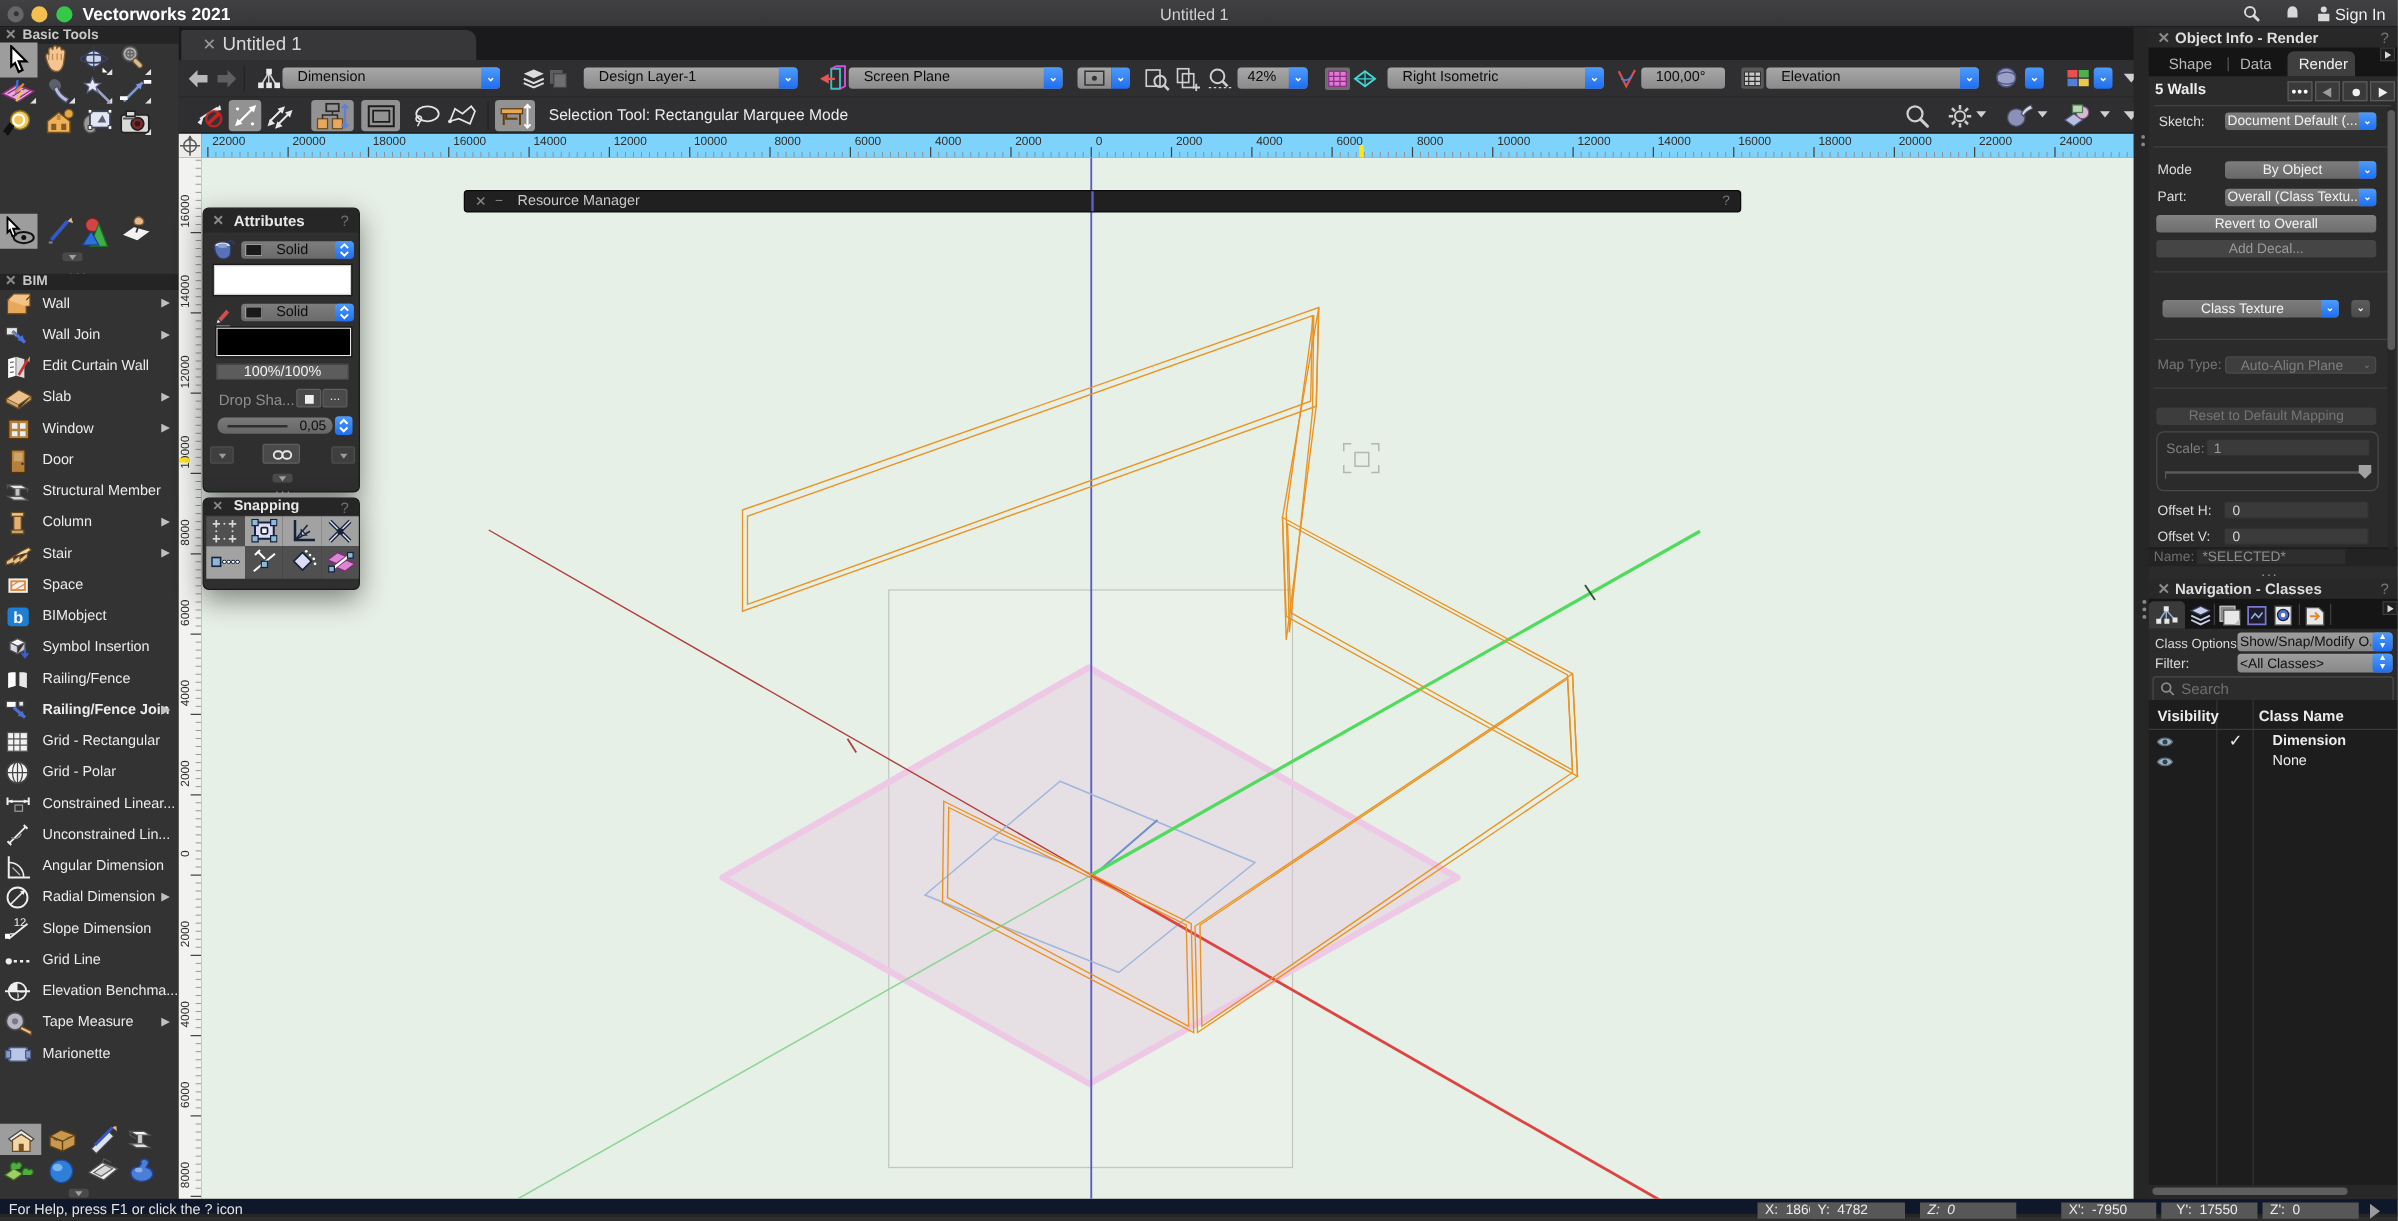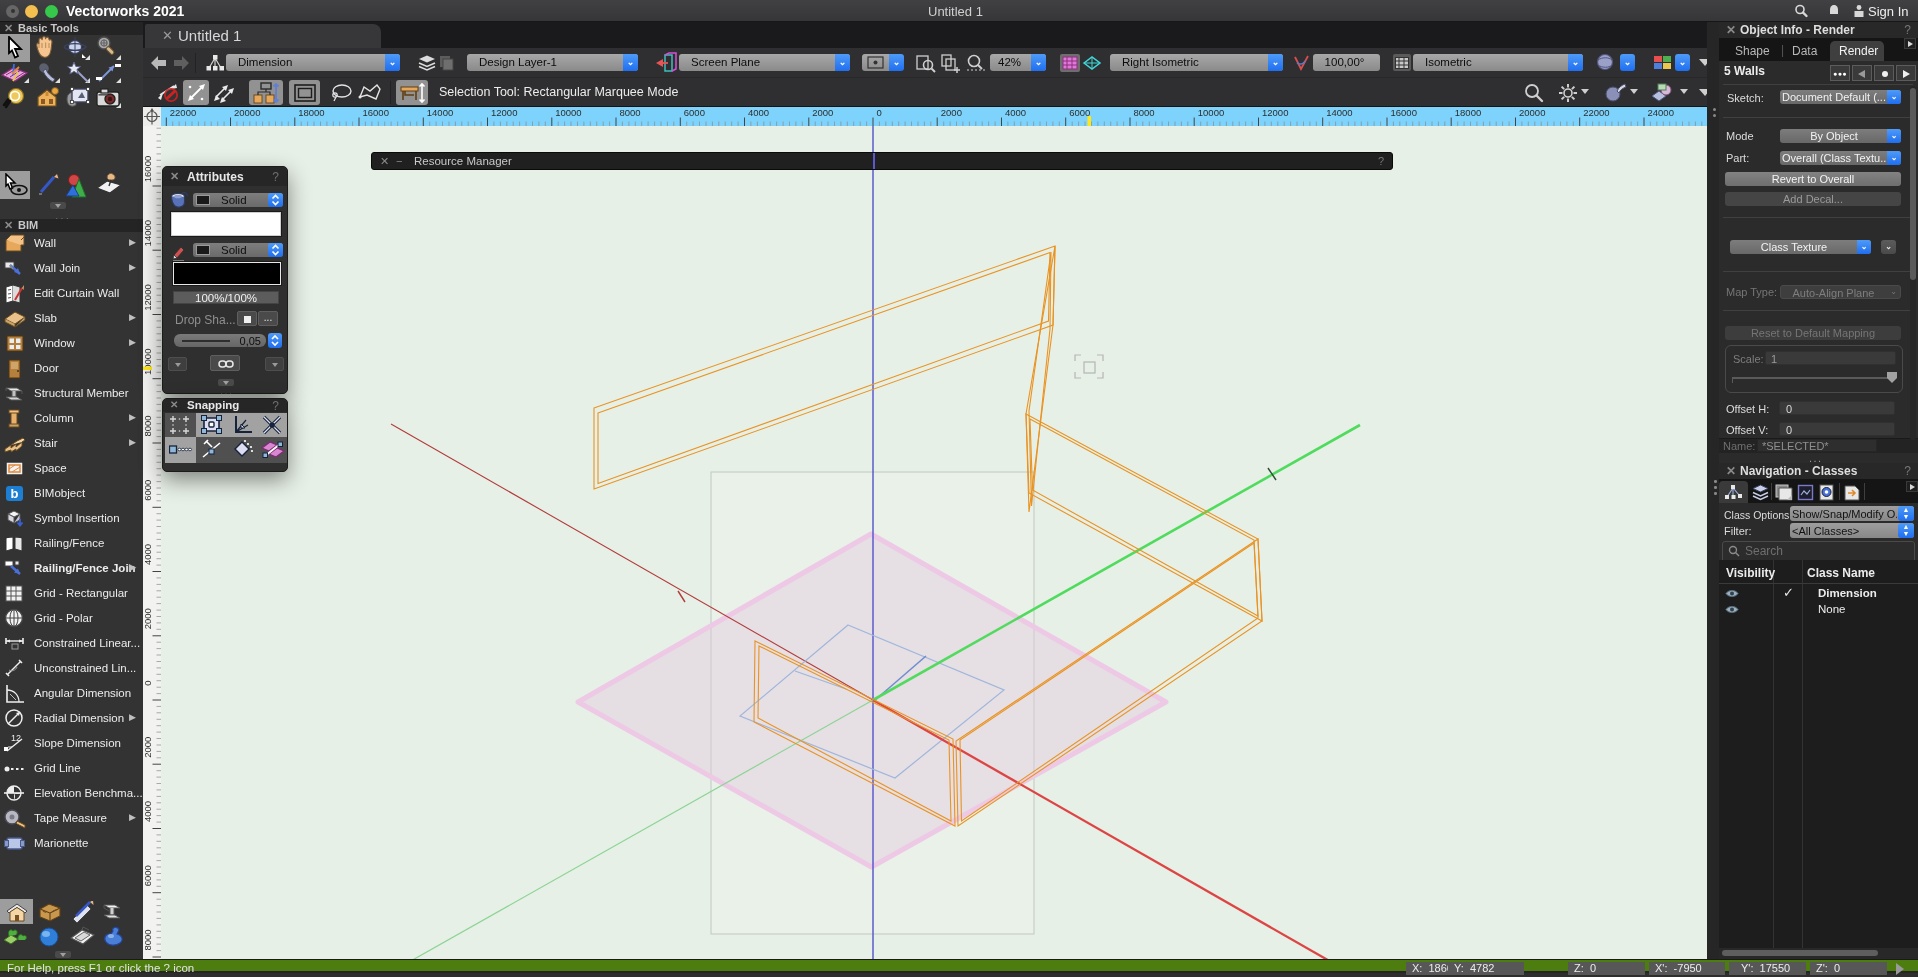--- a/index.html
+++ b/index.html
@@ -611,7 +611,7 @@
     </svg>
   </div>
   <div class="dd" style="left:1270px;width:170px;">
-        <span class="txt" style="text-align:left;padding-left:12px;">Isometric</span>
+        <span class="txt" style="text-align:left;padding-left:12px;">Elevation</span>
         <span class="chev">⌄</span>
       </div>
   <div class="abs" style="left:1450px;top:5px;width:24px;height:19px;">

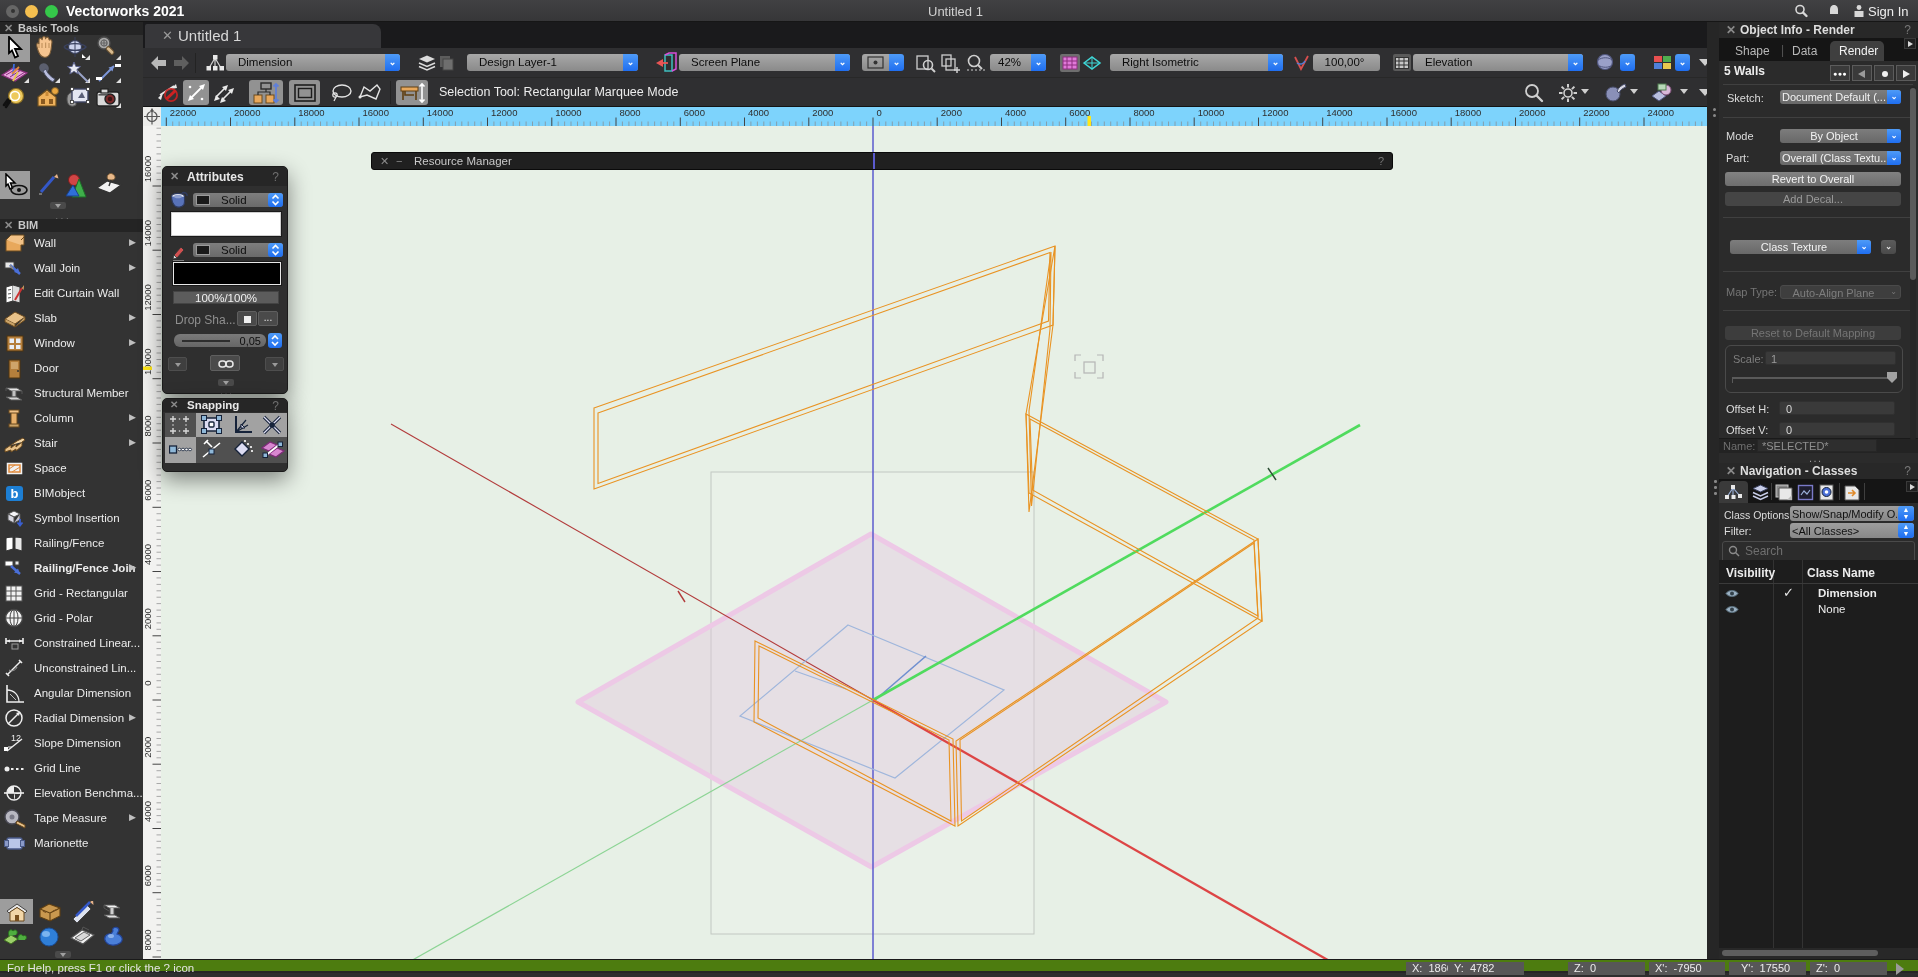--- a/index.html
+++ b/index.html
@@ -18,7 +18,7 @@
 
 
 #statusbar { position:absolute; left:0; top:959px; width:1918px; height:14px;
-  background:#4d7c0f; border-top:1px solid #1a1a1a; border-bottom:2px solid #262626;}
+  background:#0f172a; border-top:1px solid #1a1a1a; border-bottom:2px solid #262626;}
 #statusbar .help { position:absolute; left:7px; top:2px; font-size:11.5px; color:#e4e4e4; }
 .sfield { position:absolute; top:2px; height:13px; background:#575757; color:#ececec;
   font-size:11px; padding:0 6px; line-height:13px; }

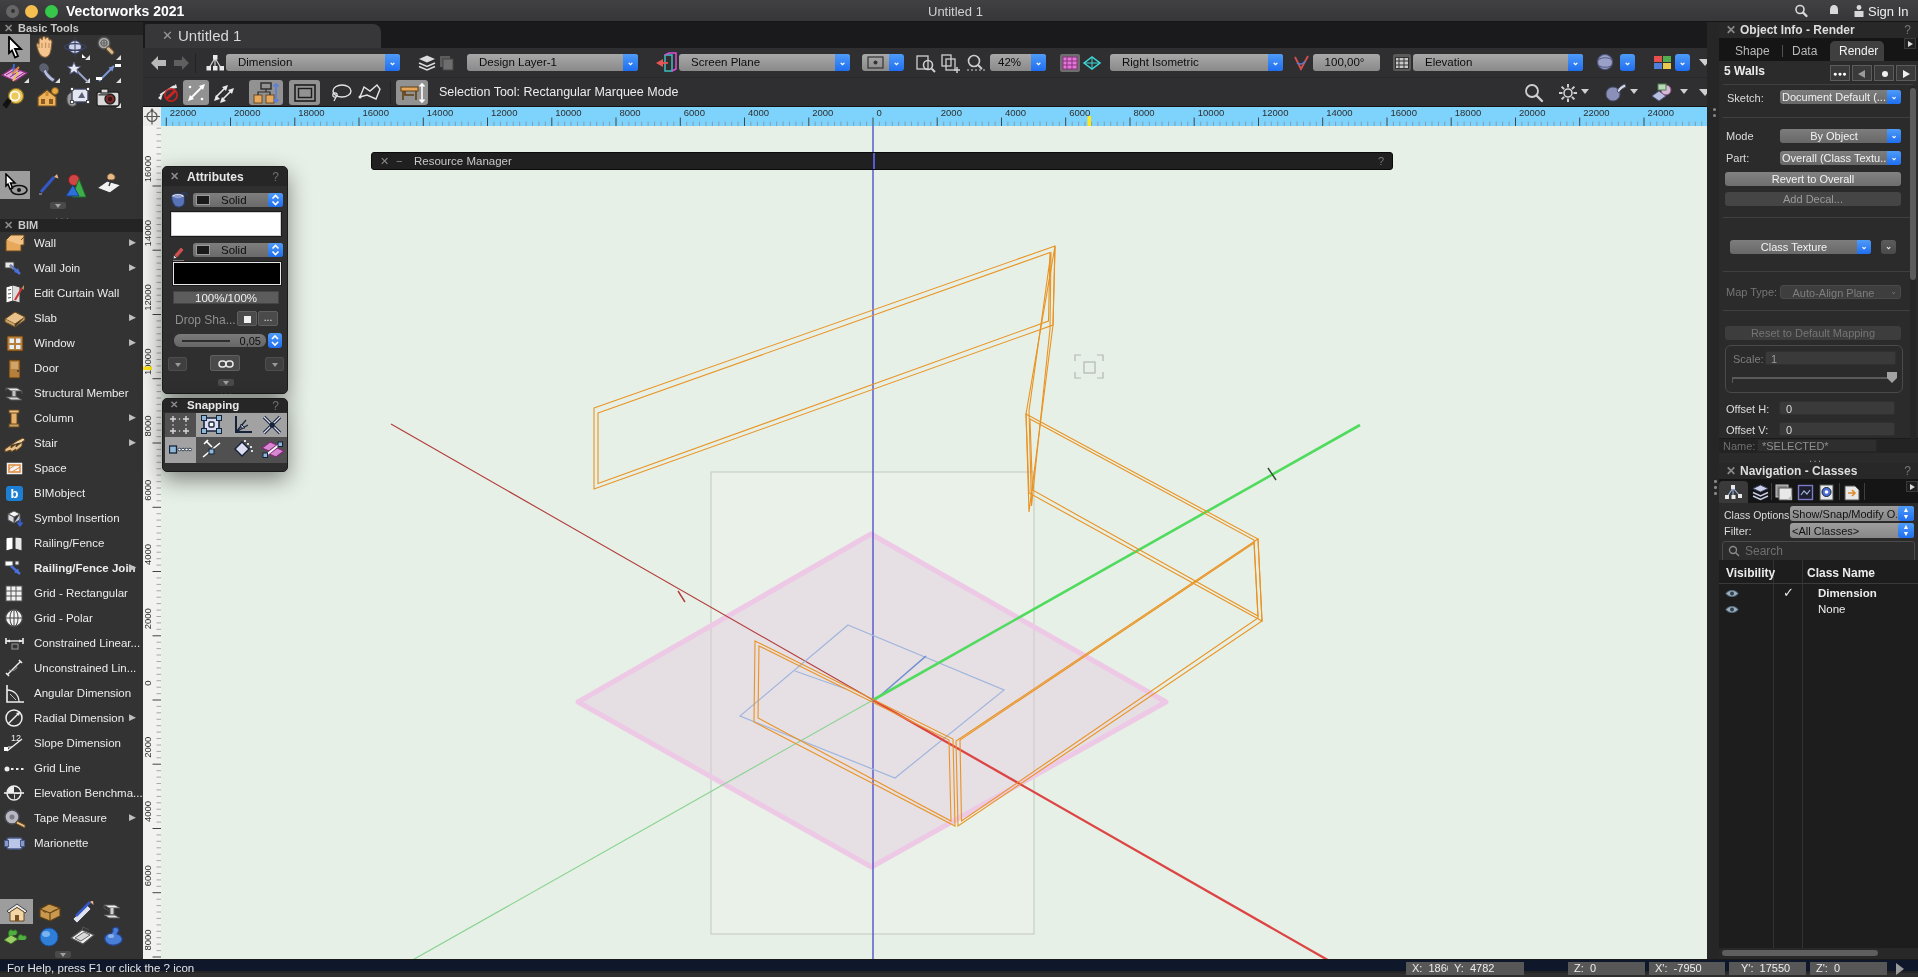--- a/index.html
+++ b/index.html
@@ -112,7 +112,7 @@
   <div class="help">For Help, press F1 or click the ? icon</div>
   <div class="sfield" style="left:1406px;width:78px;">X:&nbsp; 18664</div>
   <div class="sfield" style="left:1448px;width:76px;">Y:&nbsp; 4782</div>
-  <div class="sfield" style="left:1568px;width:77px;">Z:&nbsp; 0</div>
+  <div class="sfield" style="left:1536px;width:77px;font-style:italic;">Z:&nbsp; 0</div>
   <div class="sfield" style="left:1649px;width:76px;">X':&nbsp; -7950</div>
   <div class="sfield" style="left:1729px;width:77px;padding-left:12px;">Y':&nbsp; 17550</div>
   <div class="sfield" style="left:1810px;width:77px;">Z':&nbsp; 0</div>

